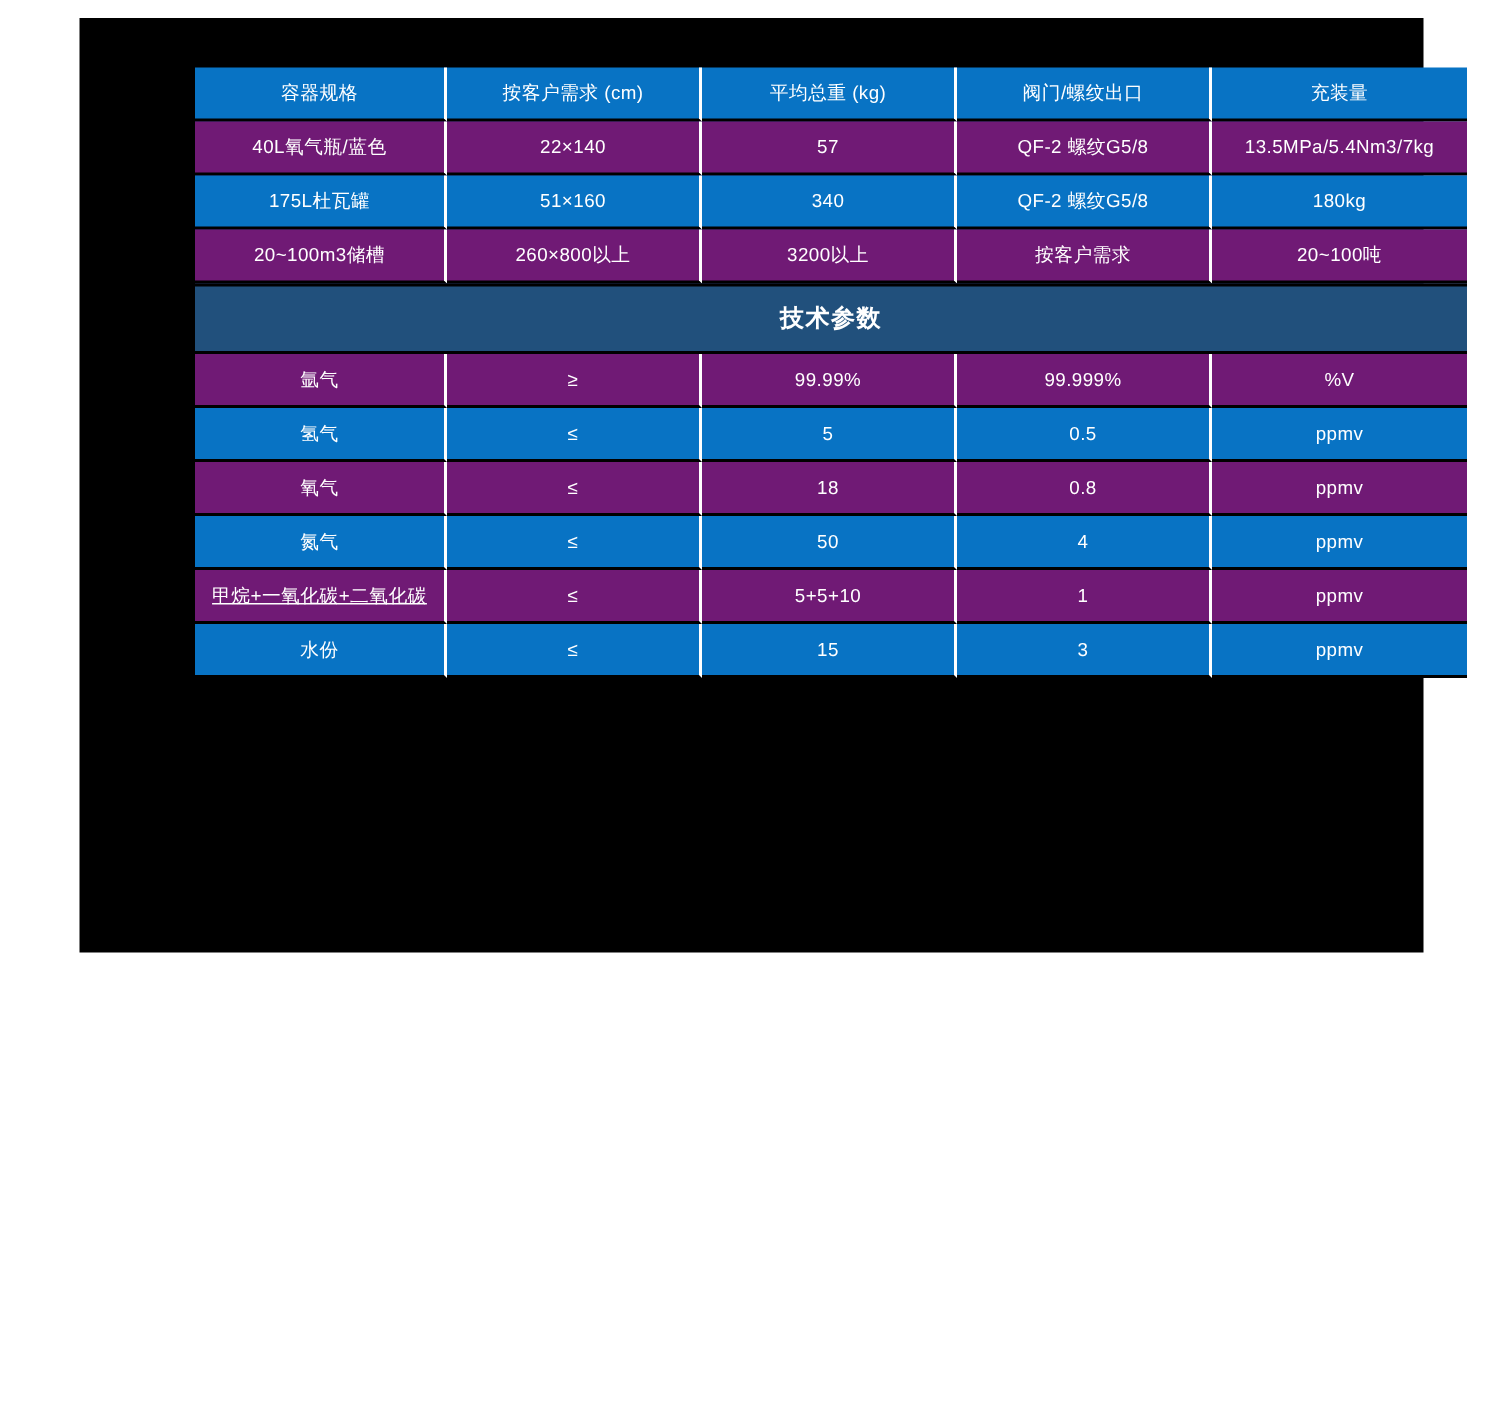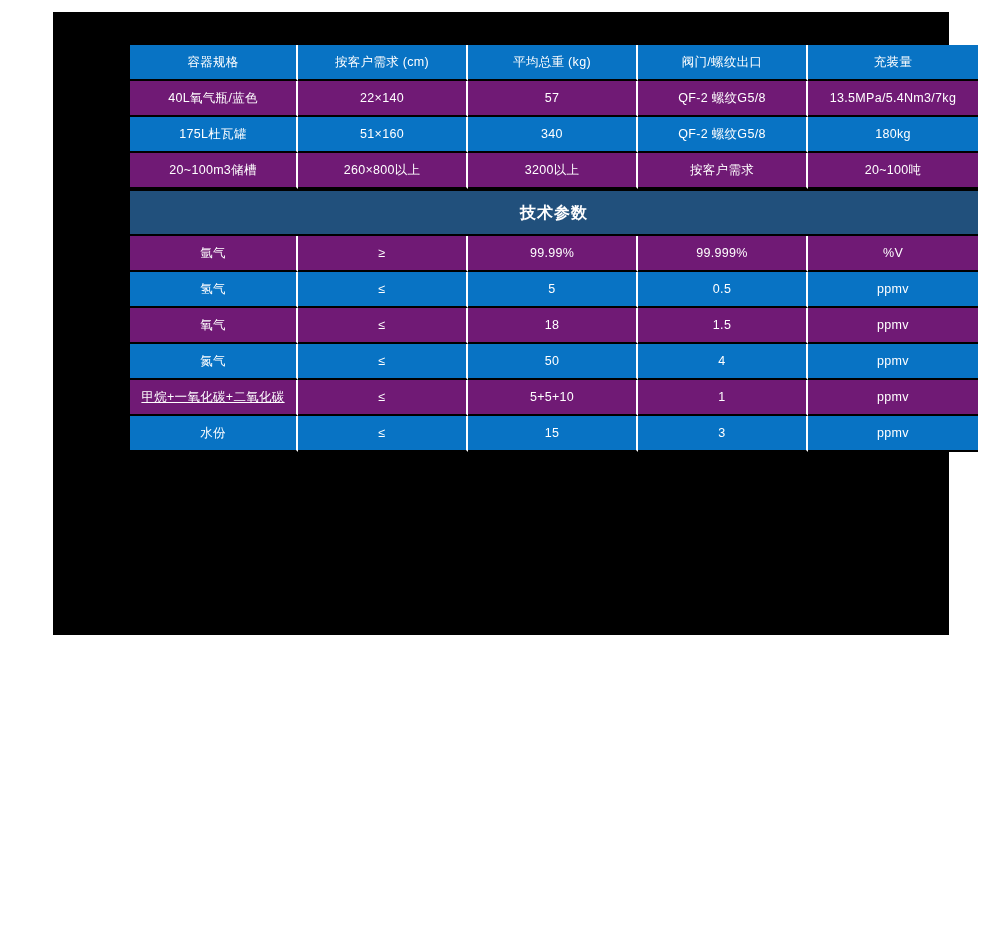--- a/index.html
+++ b/index.html
@@ -156,7 +156,7 @@
           <td>氧气</td>
           <td>≤</td>
           <td>18</td>
-          <td>1.5</td>
+          <td>0.8</td>
           <td>ppmv</td>
         </tr>
 

